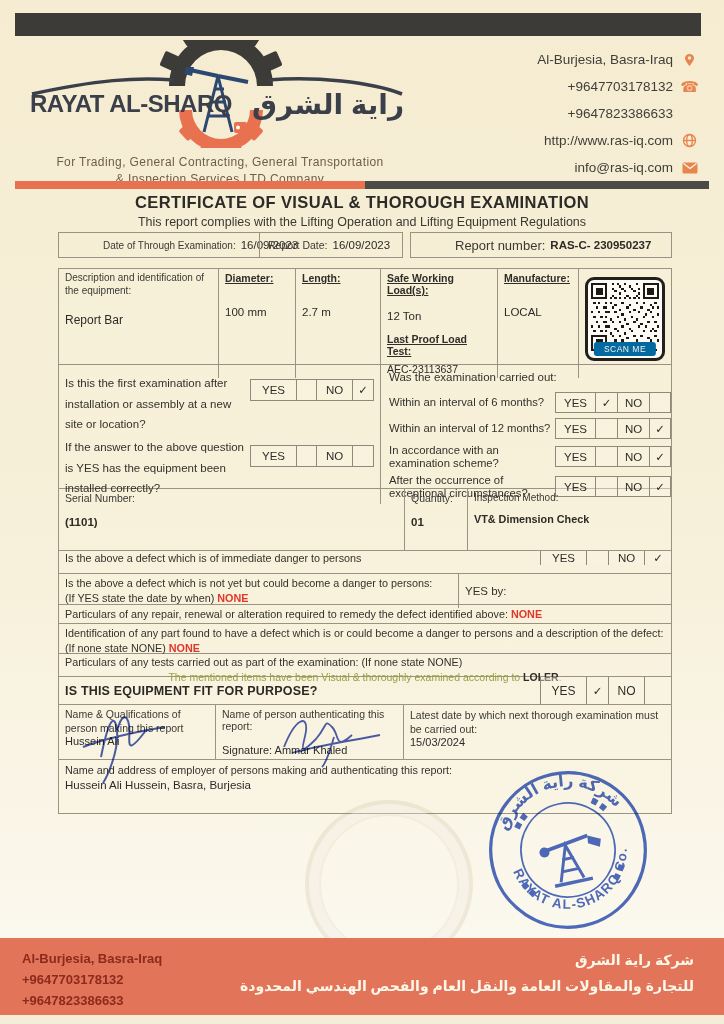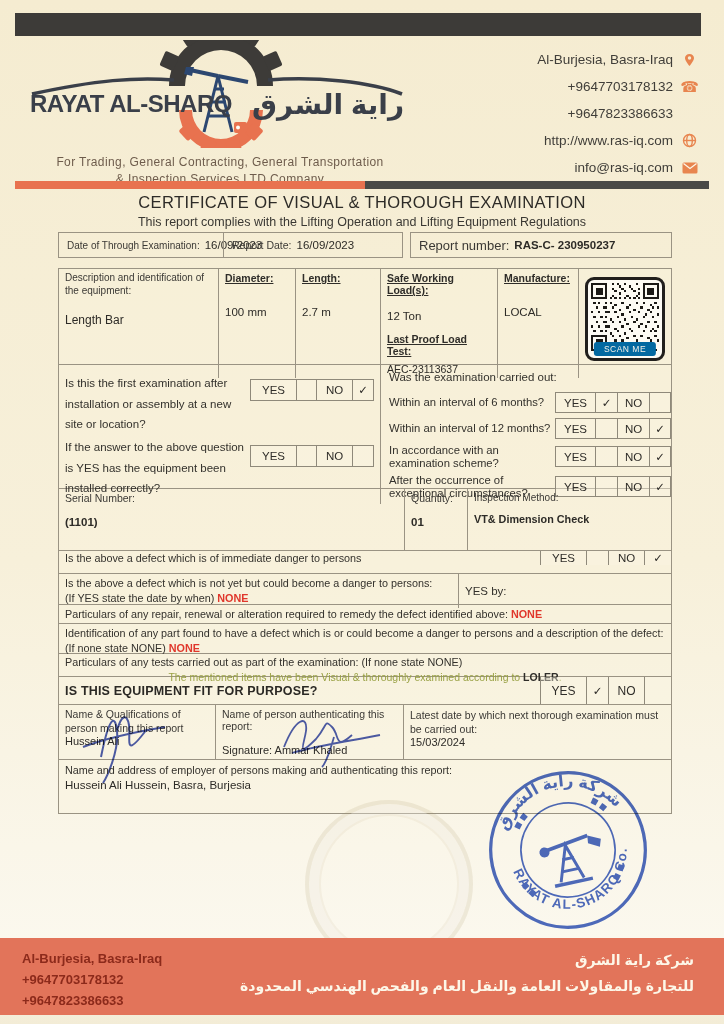--- a/index.html
+++ b/index.html
@@ -30,7 +30,7 @@
     background:linear-gradient(90deg,#e8724f 0 50.5%,#4a4a47 50.5% 100%); }
 
   .titleblock { position:absolute; top:193px; left:0; width:724px; text-align:center; }
-  .title-main { font-size:16.5px; font-weight:normal; letter-spacing:.4px; color:#2d2b27; }
+  .title-main { font-size:16.5px; font-weight:bold; letter-spacing:.4px; color:#2d2b27; }
   .title-sub { font-size:12.5px; margin-top:3px; color:#3a3833; }
 
   

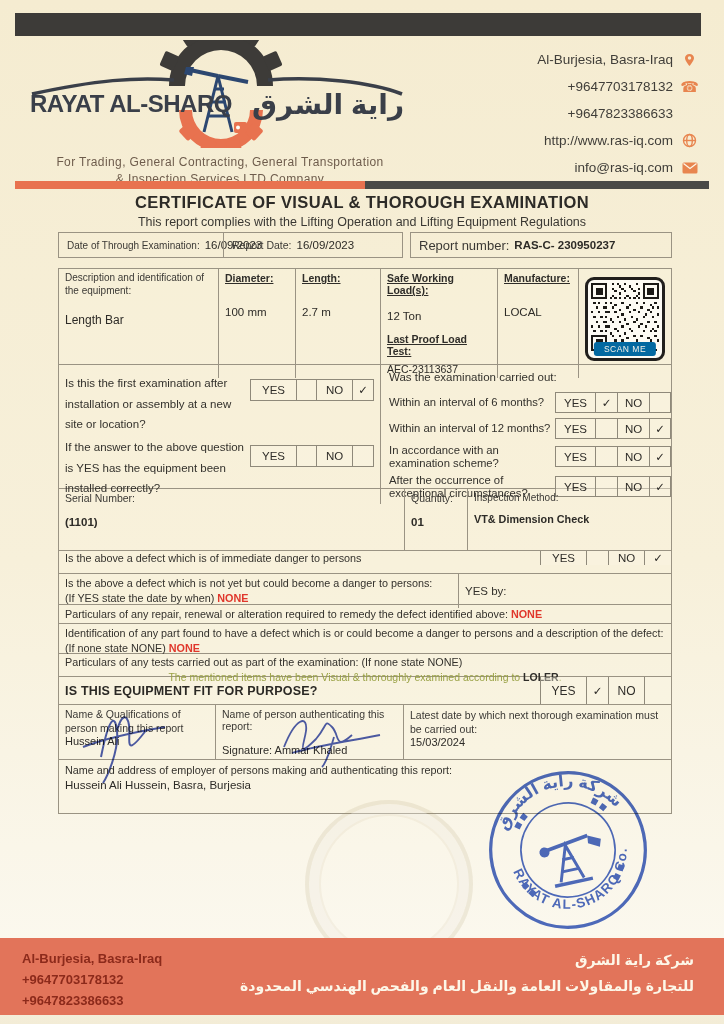--- a/index.html
+++ b/index.html
@@ -35,7 +35,7 @@
 
   
   .meta { position:absolute; top:232px; left:58px; width:614px; height:26px; display:flex; }
-  .meta .box { border:1px solid #9a9383; display:flex; align-items:flex-end; }
+  .meta .box { border:1px solid #9a9383; display:flex; align-items:flex-end;padding-left:36px; }
   .meta .cell { padding:0 8px; height:100%; display:flex; align-items:center; white-space:nowrap; }
   .meta .cell + .cell { border-left:1px solid #9a9383; }
   .m-label { font-size:10px; color:#3b3935; margin-right:5px; }

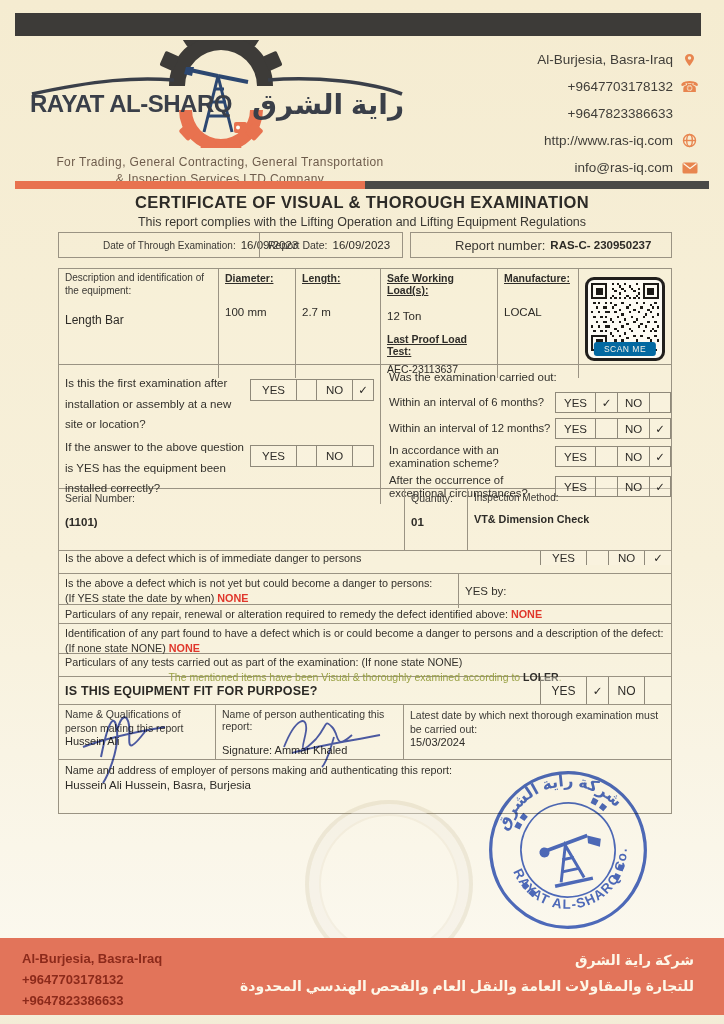--- a/index.html
+++ b/index.html
@@ -230,7 +230,7 @@
     <div class="trow rowB">
       <div class="tcell">
         <div class="lab" style="font-size:10px">Description and identification of the equipment:</div>
-        <div class="val" style="margin-top:16px">Length Bar</div>
+        <div class="val" style="margin-top:16px">Report Bar</div>
       </div>
       <div class="tcell">
         <div class="labU">Diameter:</div>

